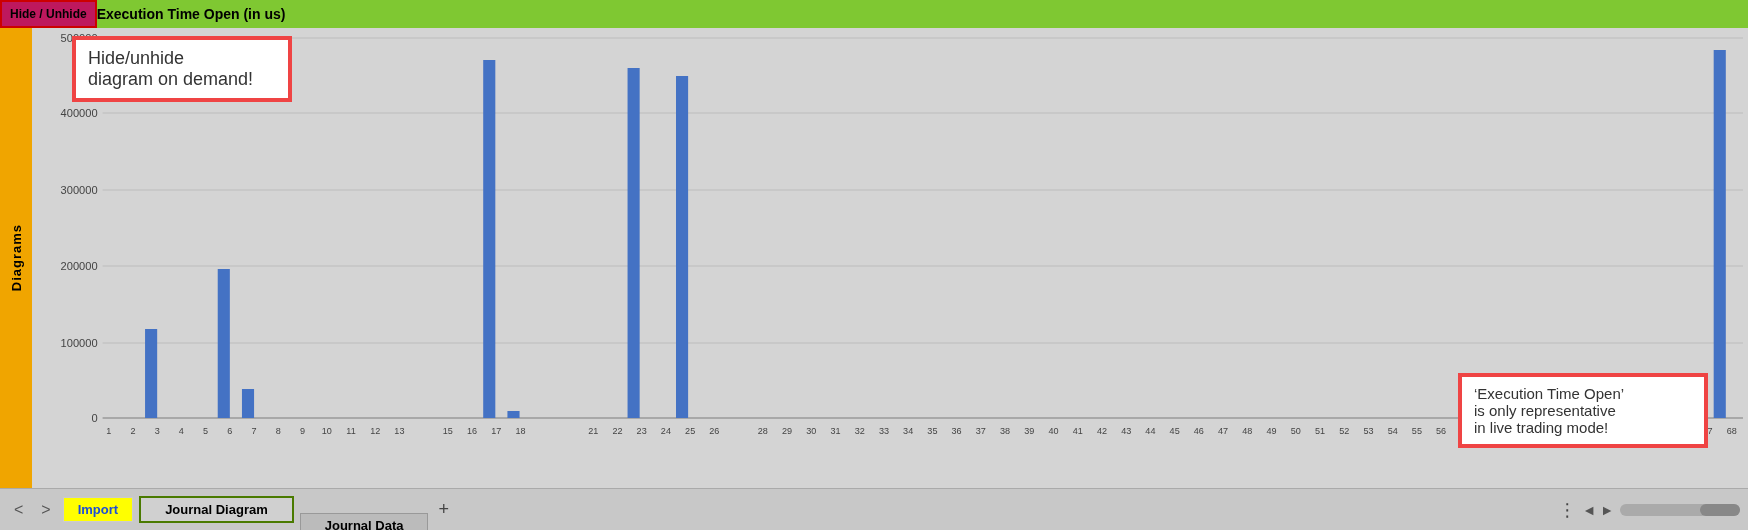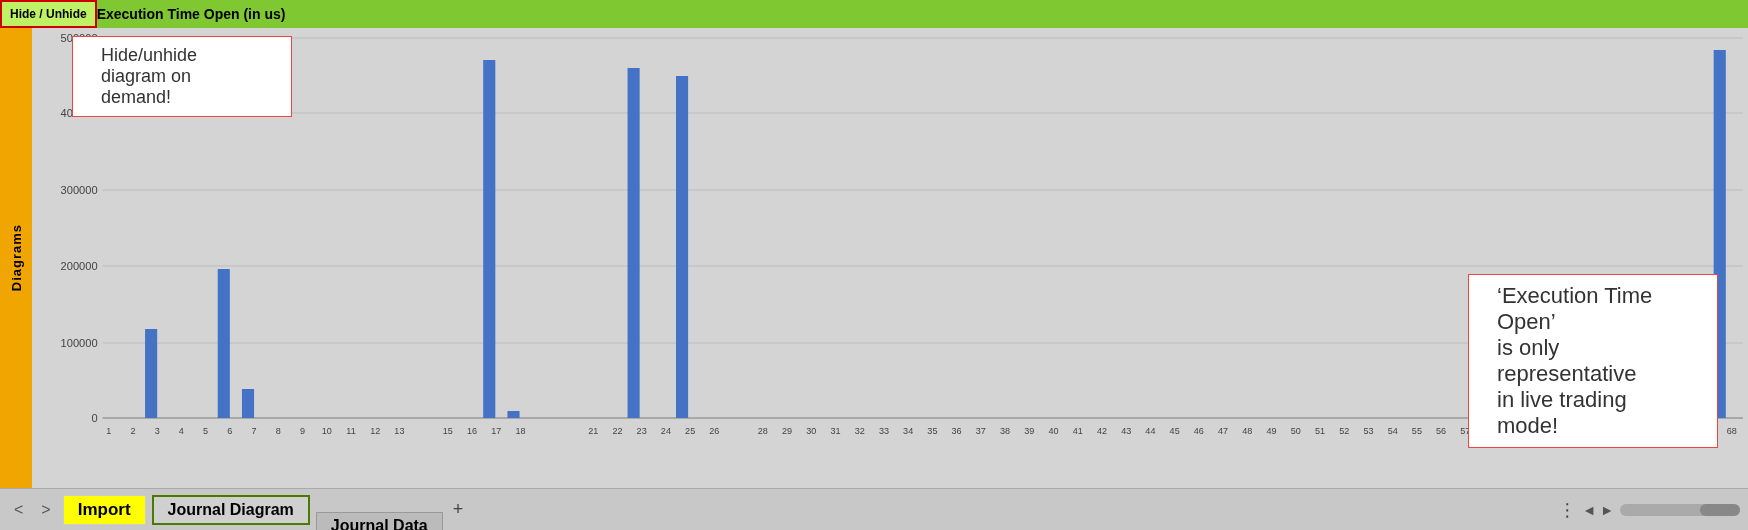--- a/index.html
+++ b/index.html
@@ -14,7 +14,7 @@
       position: relative;
     }
     .hide-unhide-btn {
-      background: #bef264;
+      background: #be185d;
       border: 2px solid #cc0000;
       color: #000;
       font-size: 12px;

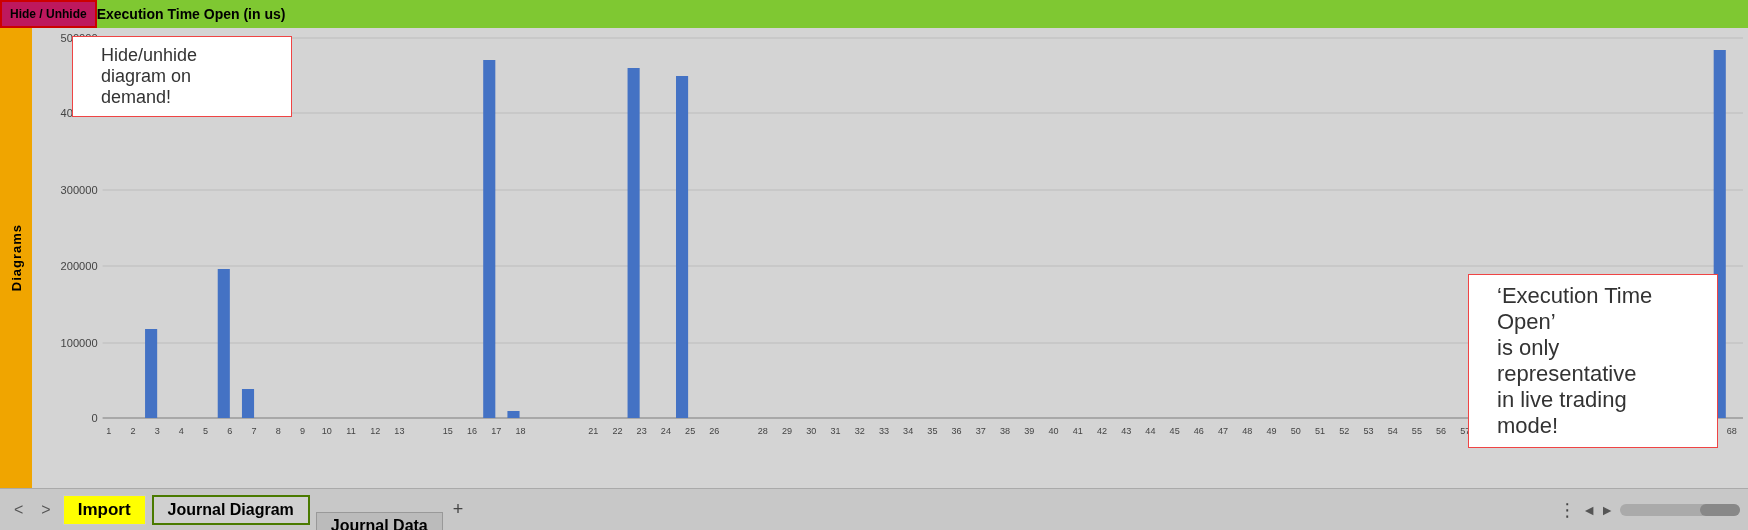--- a/index.html
+++ b/index.html
@@ -67,8 +67,8 @@
     .annotation-box {
       position: absolute;
       background: white;
-      border: 1px solid #ef4444;
-      padding: 8px 28px;
+      border: 4px solid #ef4444;
+      padding: 8px 12px;
       font-size: 18px;
       font-weight: normal;
       color: #333;

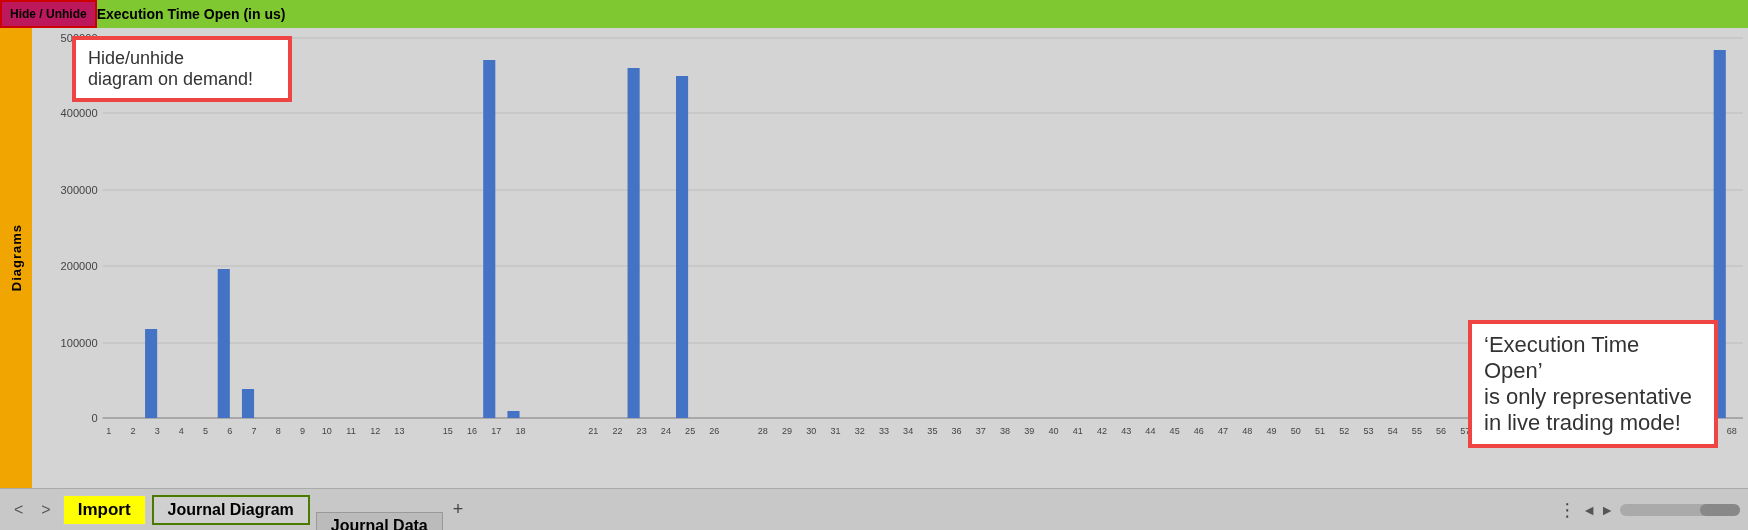--- a/index.html
+++ b/index.html
@@ -83,9 +83,9 @@
 
     .annotation-bottom-right {
       bottom: 40px;
-      right: 30px;
+      right: 40px;
       width: 250px;
-      font-size: 22px;
+      font-size: 15px;
     }
 
     

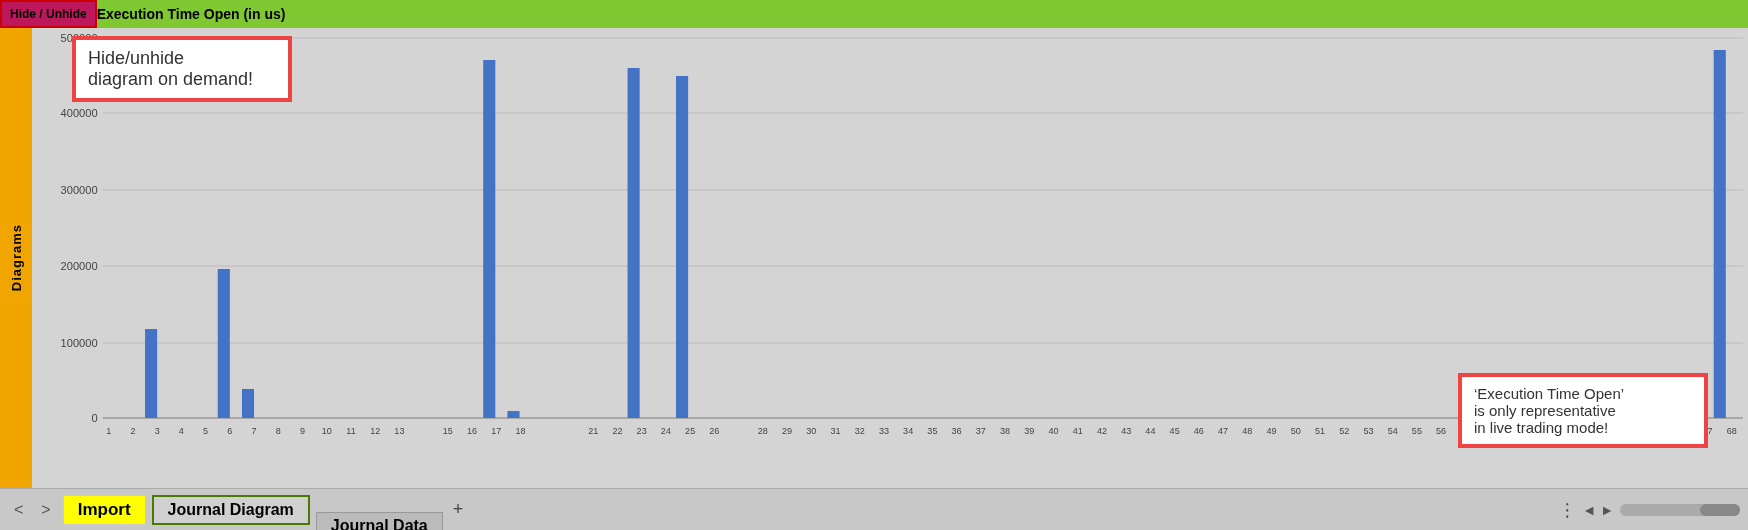--- a/index.html
+++ b/index.html
@@ -117,11 +117,11 @@
     .import-btn {
       background: #ffff00;
       border: 1px solid #ccc;
-      font-size: 17px;
+      font-size: 13px;
       font-weight: bold;
       padding: 4px 14px;
       cursor: pointer;
-      color: #000000;
+      color: #1d4ed8;
     }
     .tab {
       border: 1px solid #888;

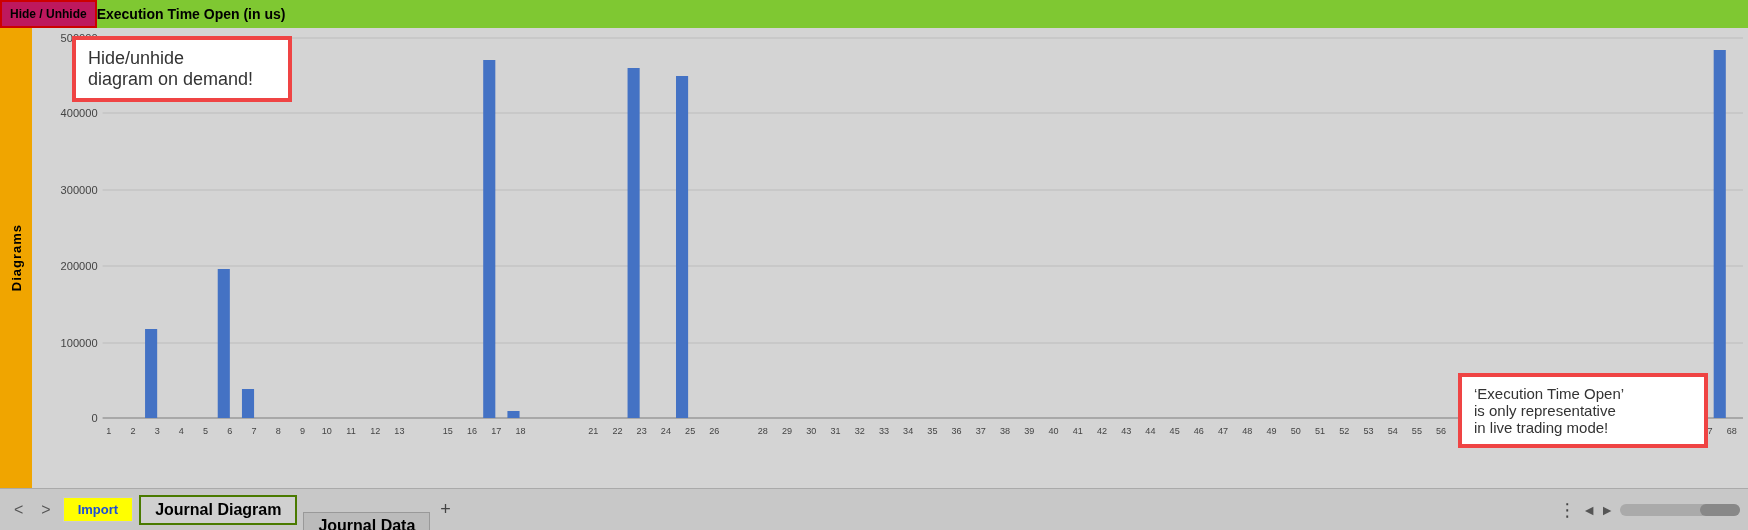--- a/index.html
+++ b/index.html
@@ -125,9 +125,9 @@
     }
     .tab {
       border: 1px solid #888;
-      font-size: 16px;
-      font-weight: bold;
-      padding: 4px 14px;
+      font-size: 13px;
+      font-weight: bold;
+      padding: 4px 24px;
       cursor: pointer;
       background: #d0d0d0;
       color: #000;

